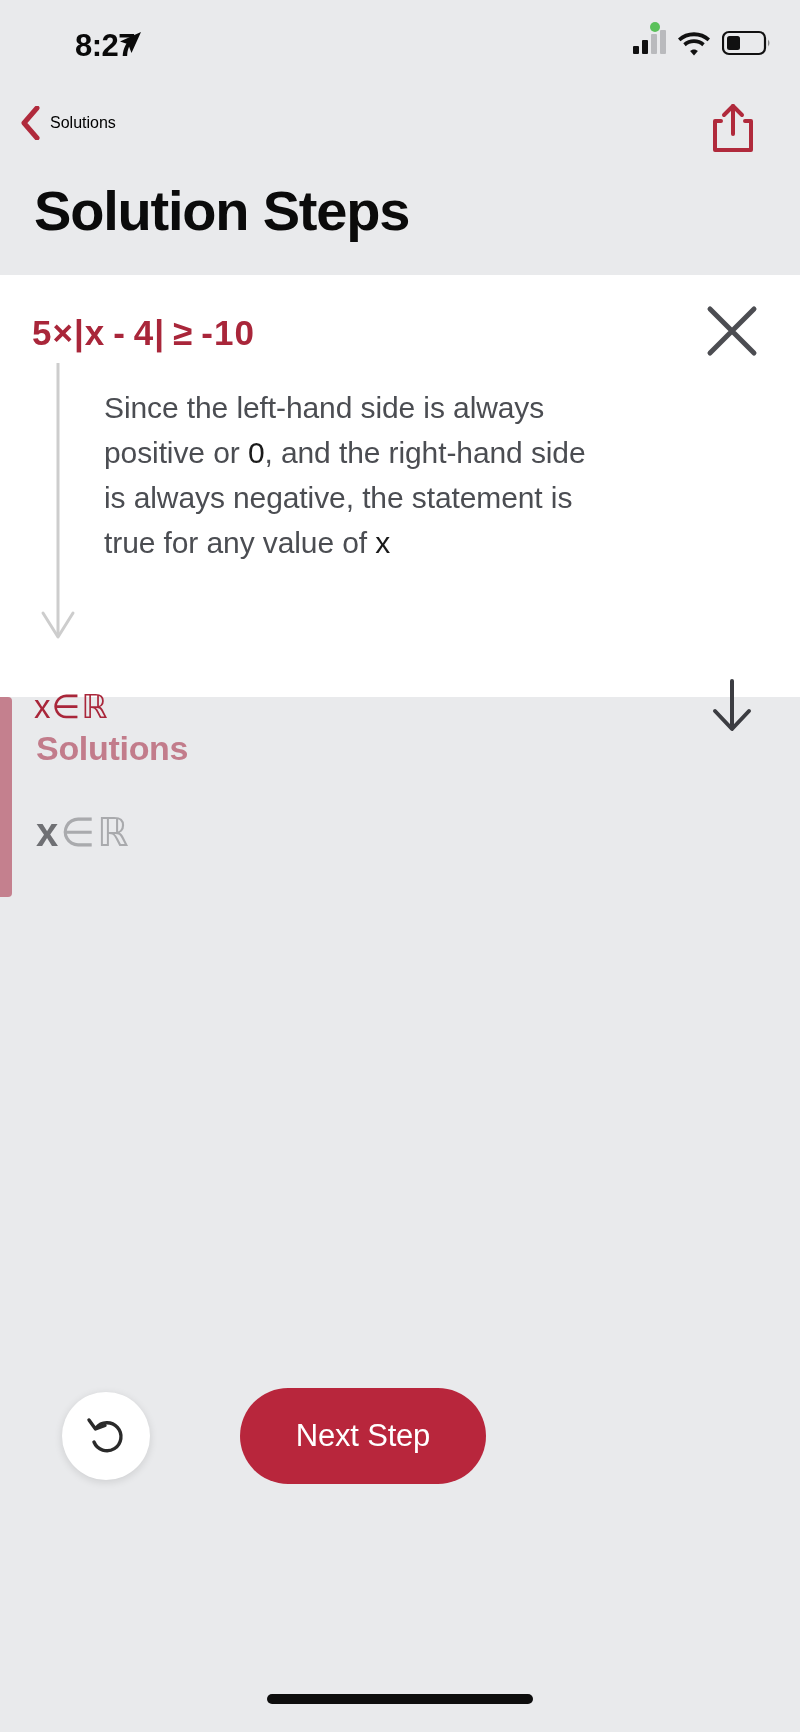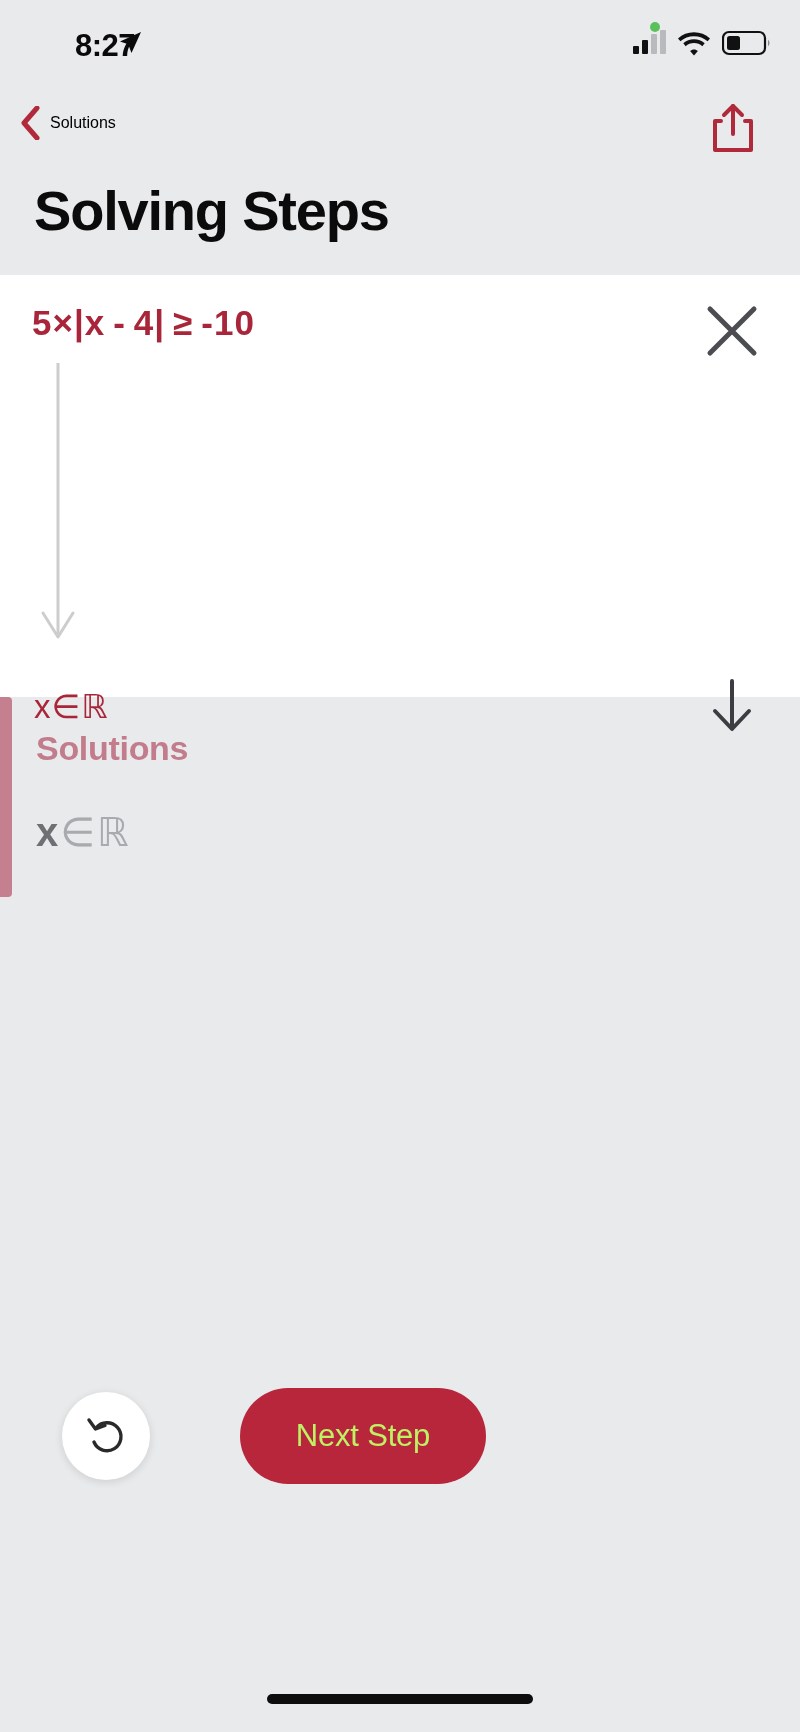--- a/index.html
+++ b/index.html
@@ -314,7 +314,7 @@
     </svg>
   </div>
 
-  <div id="page-title">Solving Steps</div>
+  <div id="page-title">Solution Steps</div>
 
   <div id="step-card">
 

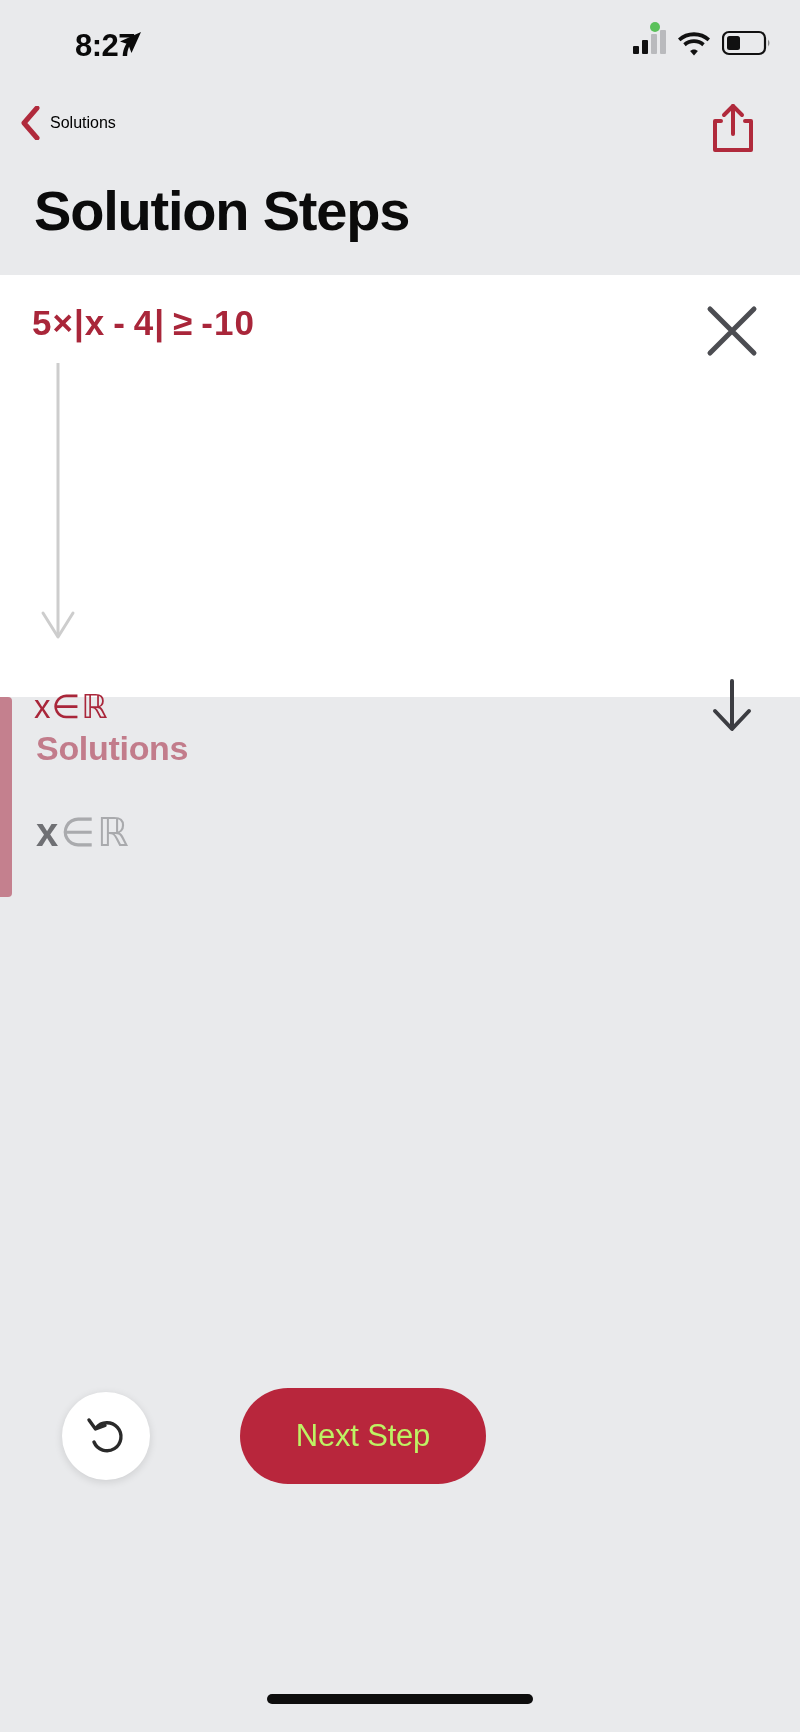--- a/index.html
+++ b/index.html
@@ -113,7 +113,7 @@
   #step-equation {
     position: absolute;
     left: 32px;
-    top: 28px;
+    top: 38px;
     font-size: 35px;
     font-weight: 700;
     color: #a9263a;

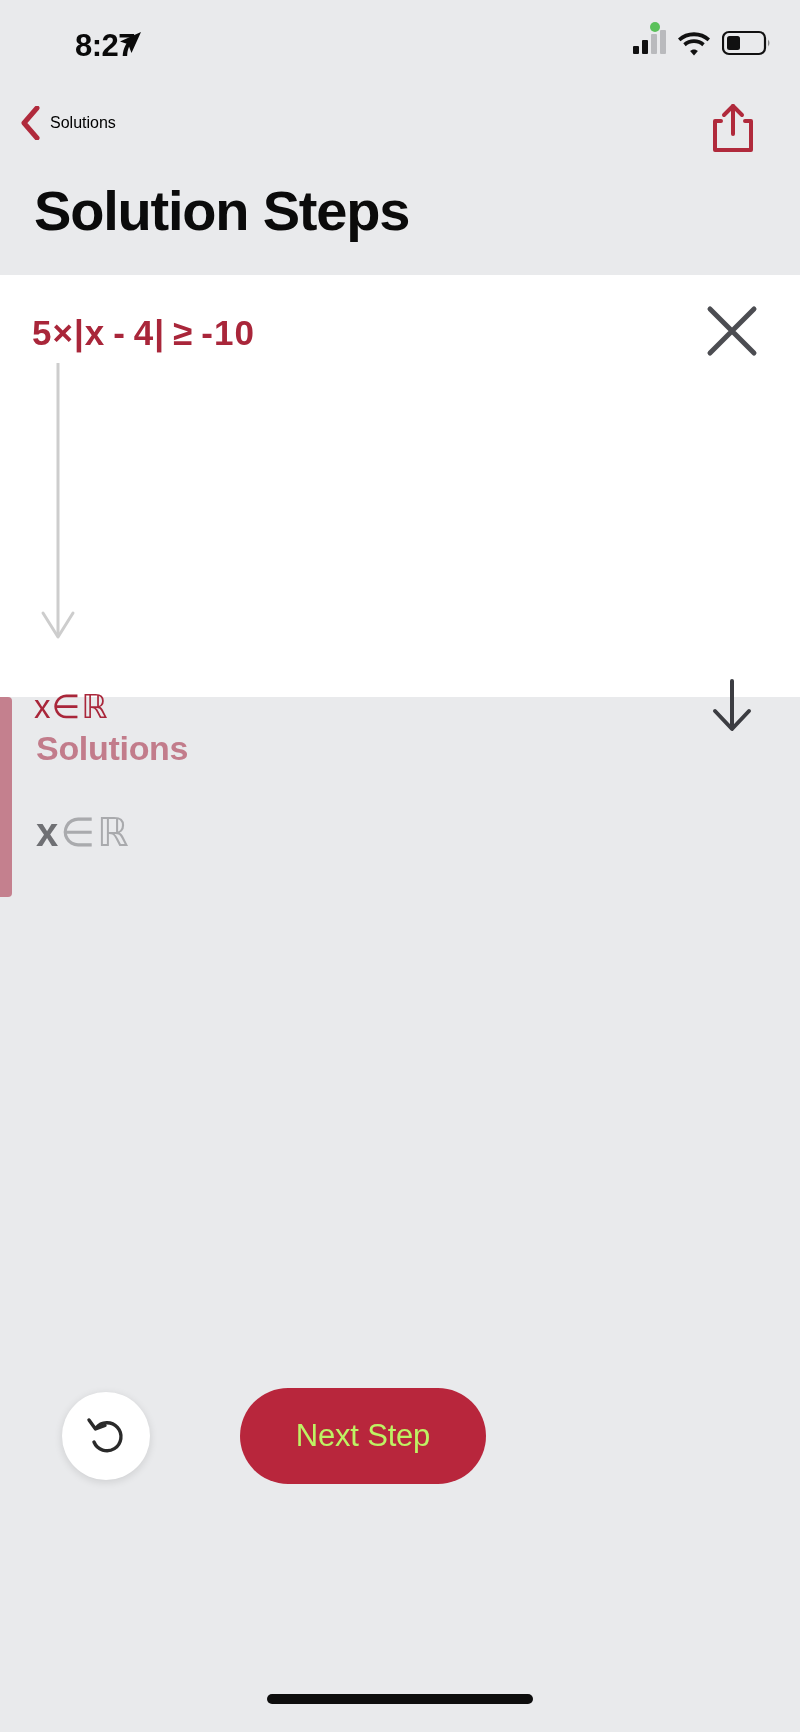--- a/index.html
+++ b/index.html
@@ -329,6 +329,9 @@
       <path d="M7 250 L22 274 L37 250" fill="none" stroke="#cdcdcd" stroke-width="3" stroke-linecap="round" stroke-linejoin="round"></path>
     </svg>
 
+    <div id="step-explanation">
+      <span>Since the left-hand side is always positive or </span><span class="mathtok">0</span><span>, and the right-hand side is always negative, the statement is true for any value of </span><span class="mathtok">x</span>
+    </div>
 
     <div id="step-result">
       <span>x</span><span>∈</span><span class="blackboard">ℝ</span>

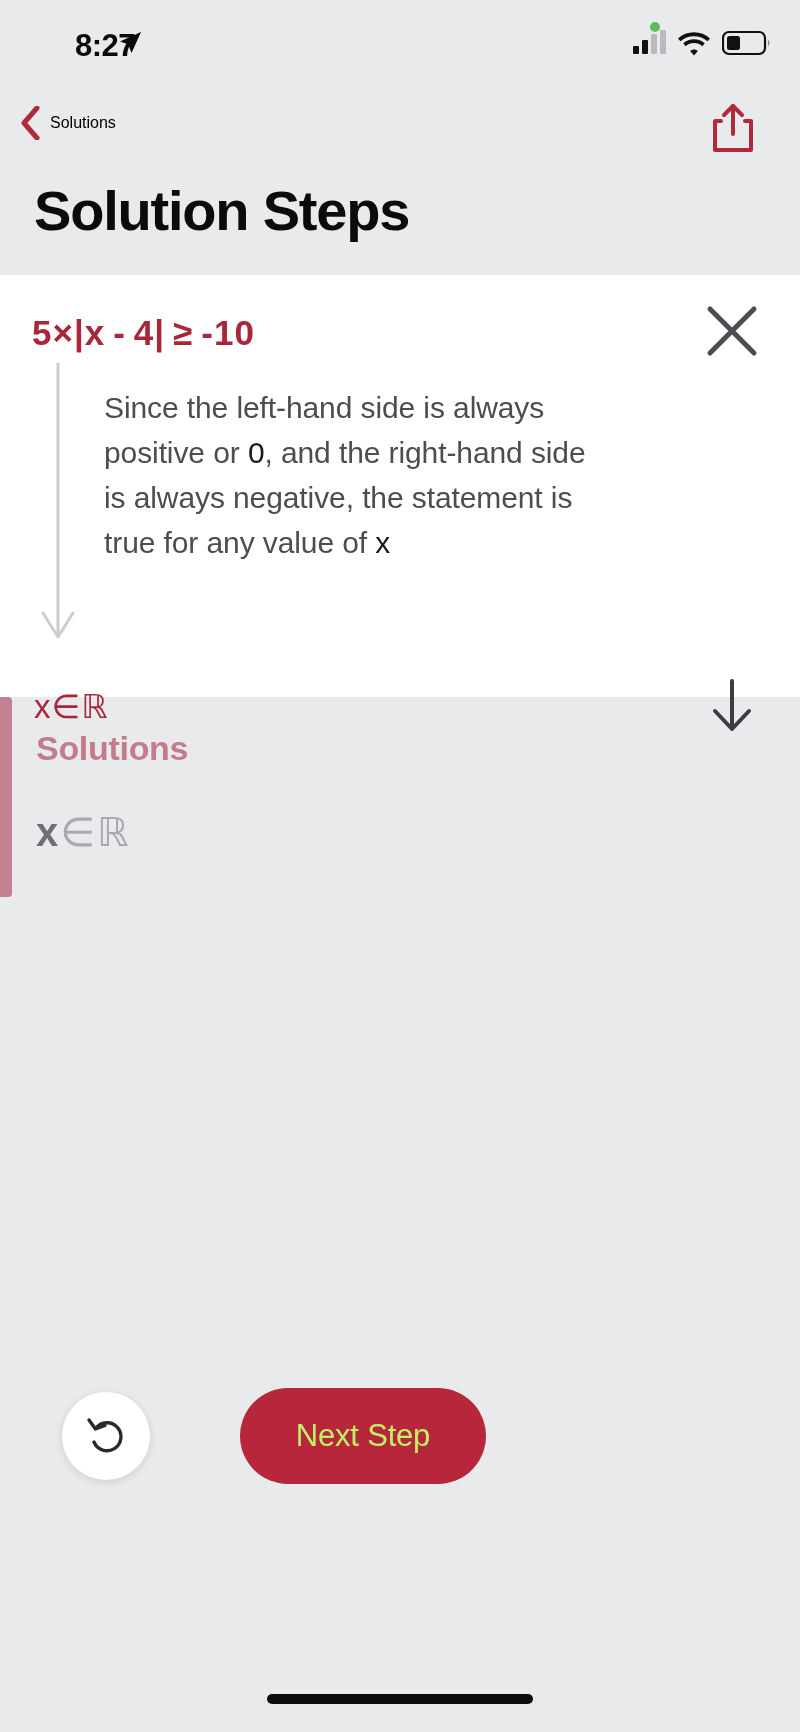--- a/index.html
+++ b/index.html
@@ -246,7 +246,7 @@
     border: none;
     border-radius: 48px;
     background: #b8263c;
-    color: #bef264;
+    color: #ffffff;
     font-family: "Liberation Sans", sans-serif;
     font-size: 31px;
     letter-spacing: -0.2px;

